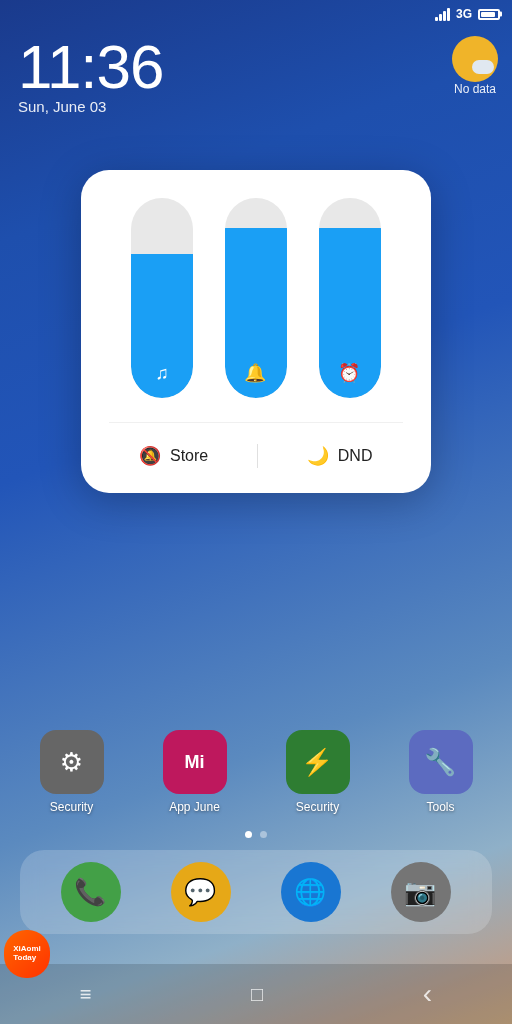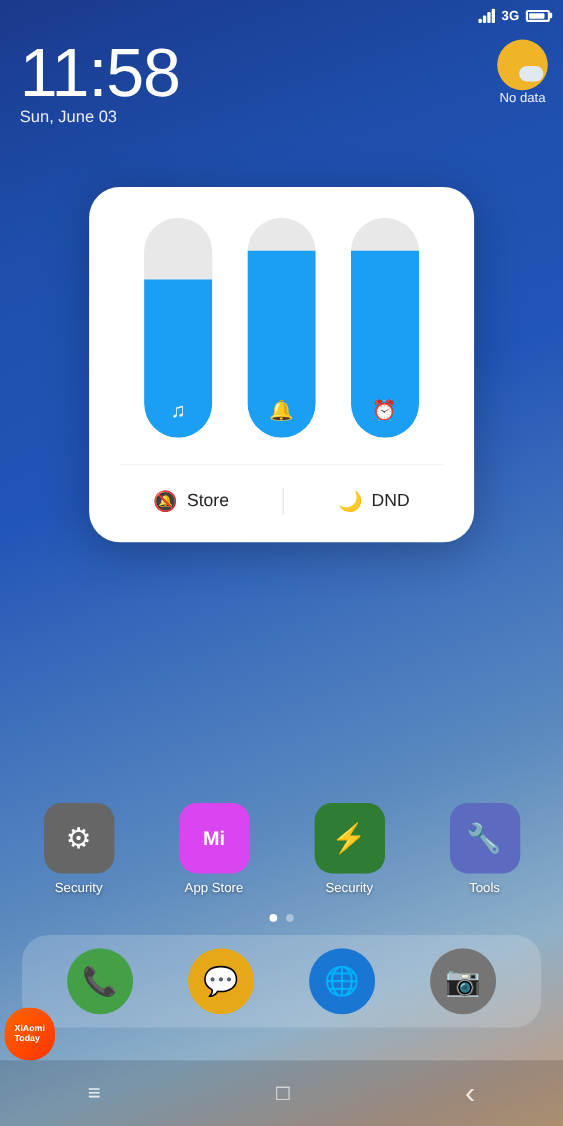--- a/index.html
+++ b/index.html
@@ -345,7 +345,7 @@
 </div>
 
 <div class="clock-section">
-  <div class="clock-time">11:58</div>
+  <div class="clock-time">11:36</div>
   <div class="clock-date">Sun, June 03</div>
 </div>
 

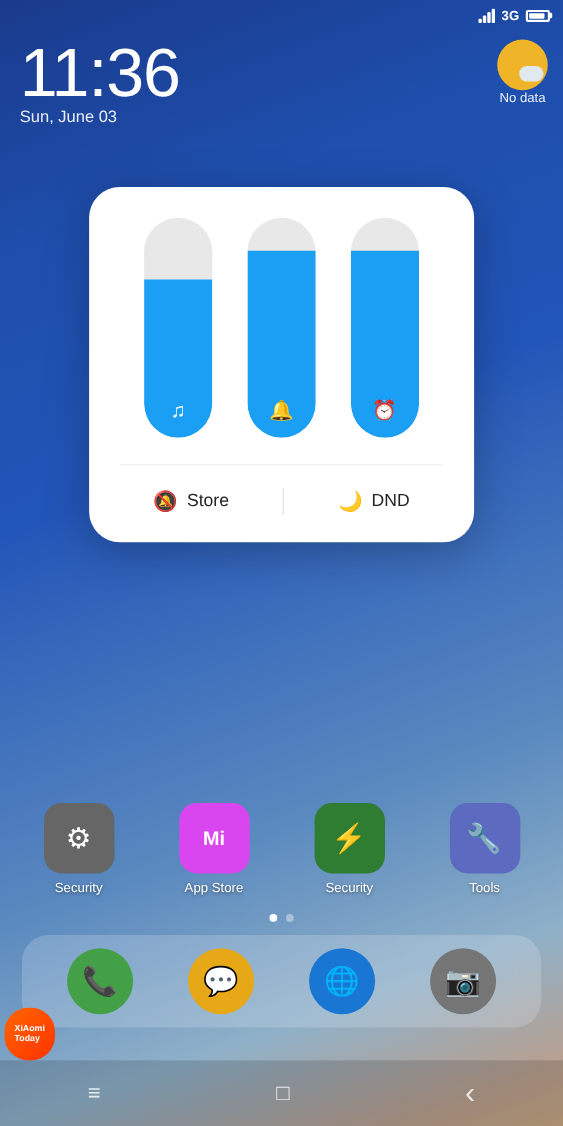--- a/index.html
+++ b/index.html
@@ -401,7 +401,7 @@
   </div>
 
   <div class="app-icon-wrap">
-    <div class="app-icon" style="background:#d946ef;font-size:18px;font-weight:bold;">Mi</div>
+    <div class="app-icon" style="background:#be185d;font-size:18px;font-weight:bold;">Mi</div>
     <span class="app-label">App Store</span>
   </div>
 

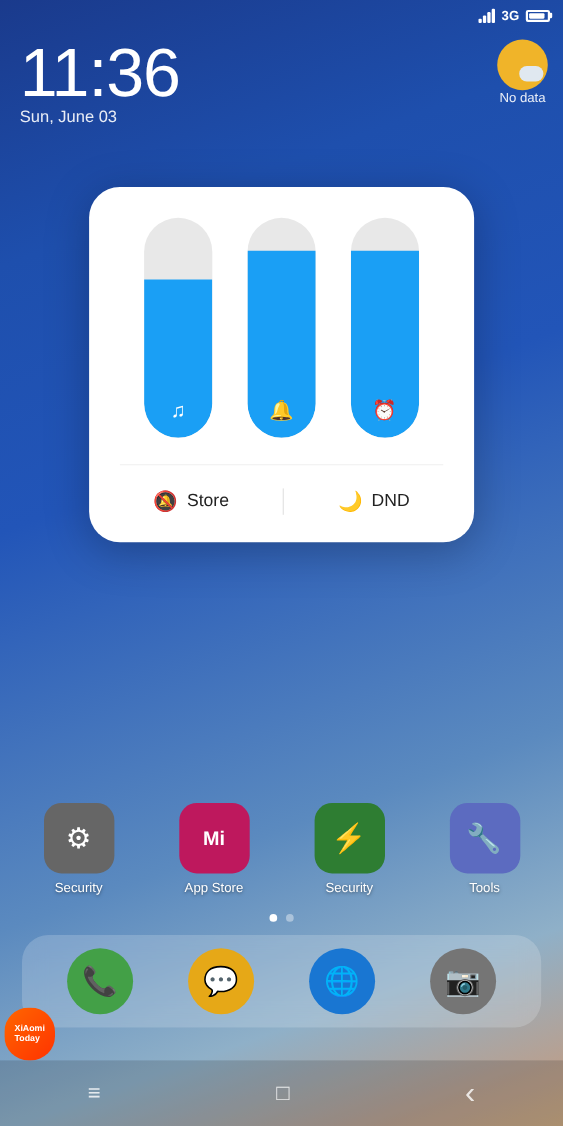--- a/index.html
+++ b/index.html
@@ -402,7 +402,7 @@
 
   <div class="app-icon-wrap">
     <div class="app-icon" style="background:#be185d;font-size:18px;font-weight:bold;">Mi</div>
-    <span class="app-label">App Store</span>
+    <span class="app-label">App June</span>
   </div>
 
   <div class="app-icon-wrap">

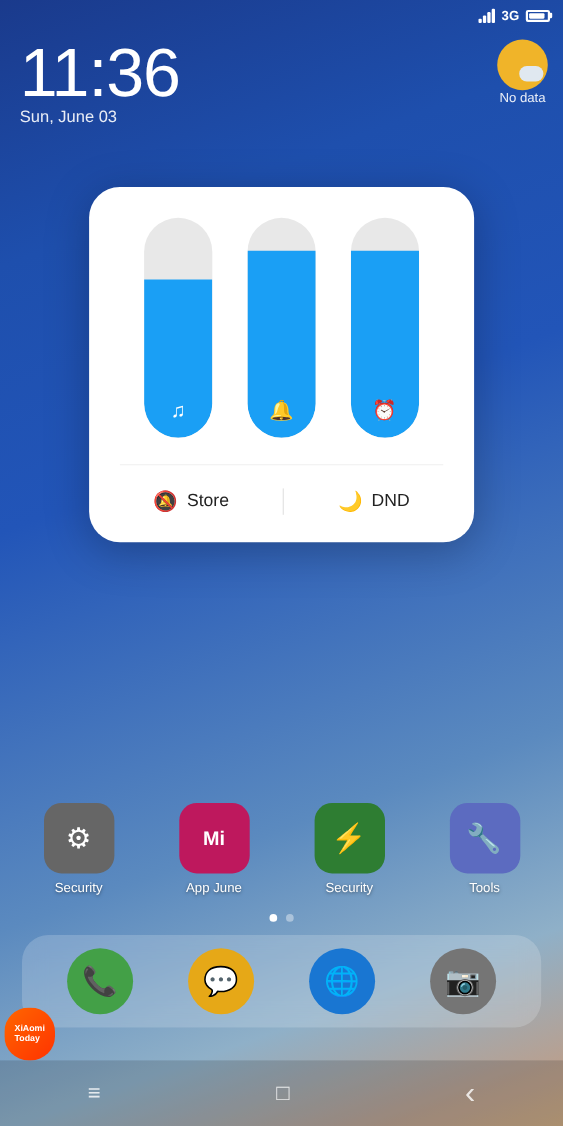--- a/index.html
+++ b/index.html
@@ -310,7 +310,7 @@
     
     .xiaomi-badge {
       position: absolute;
-      bottom: 60px;
+      bottom: 46px;
       left: 4px;
       width: 46px;
       height: 48px;

